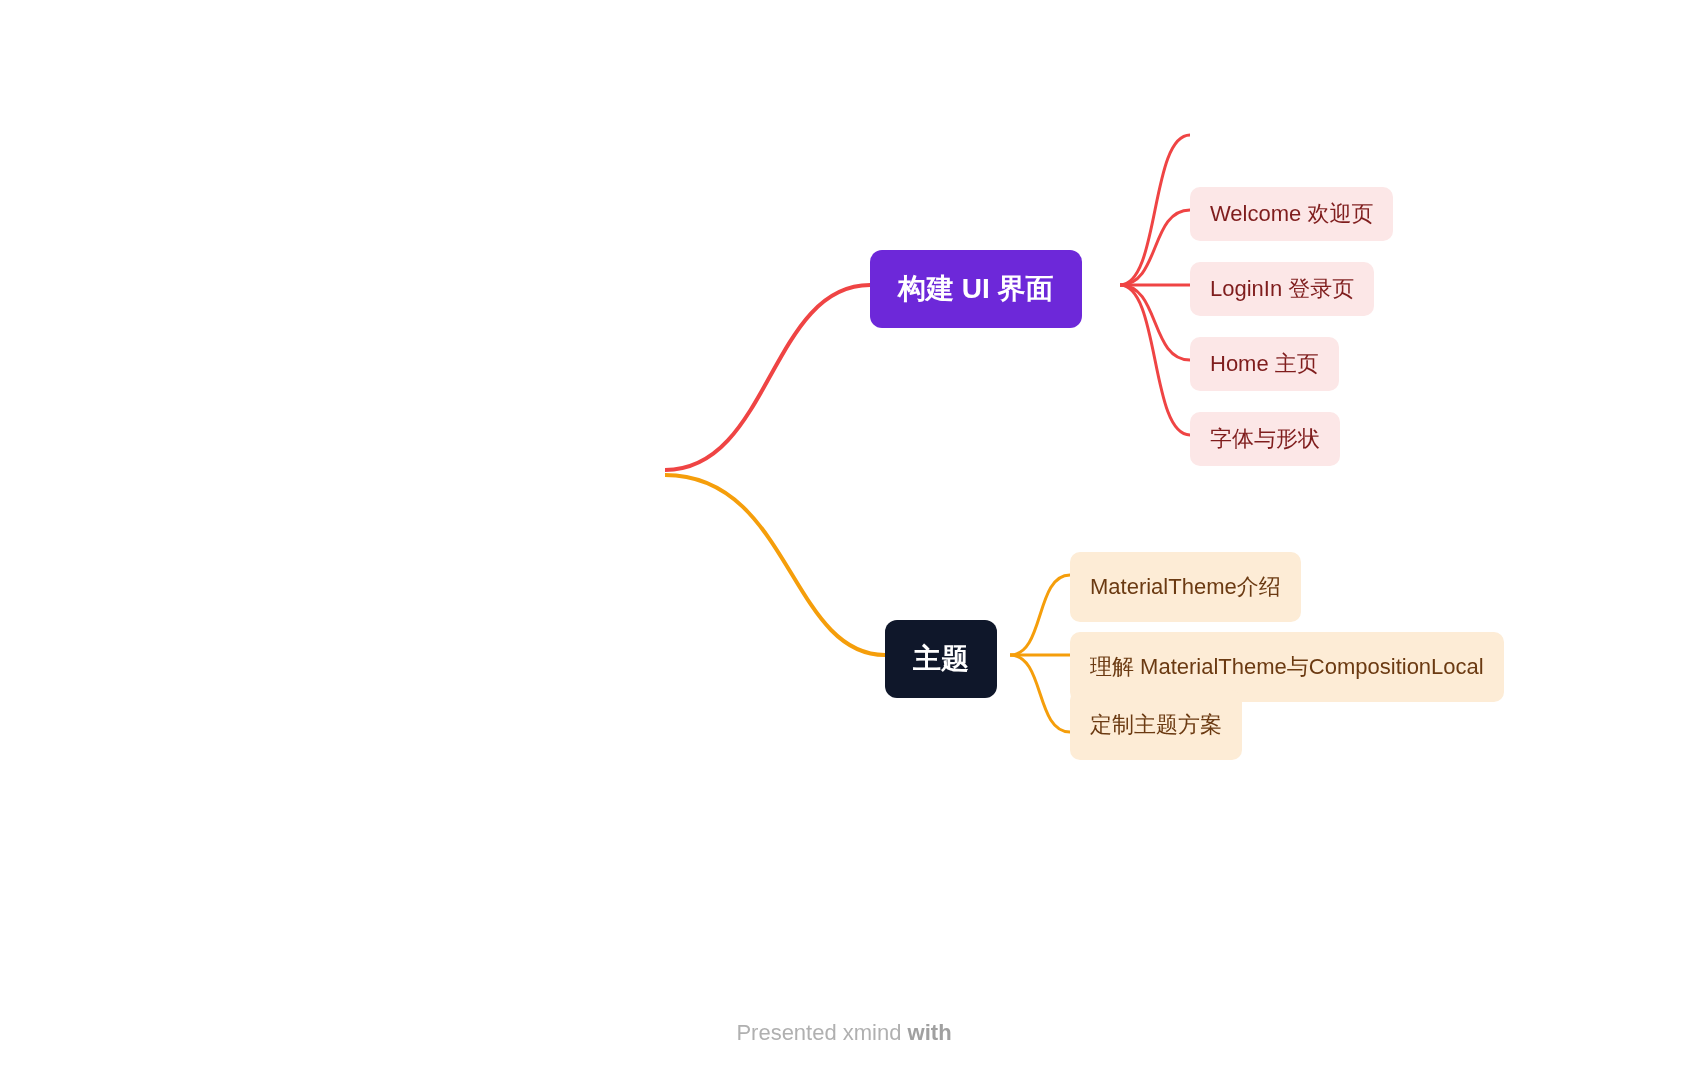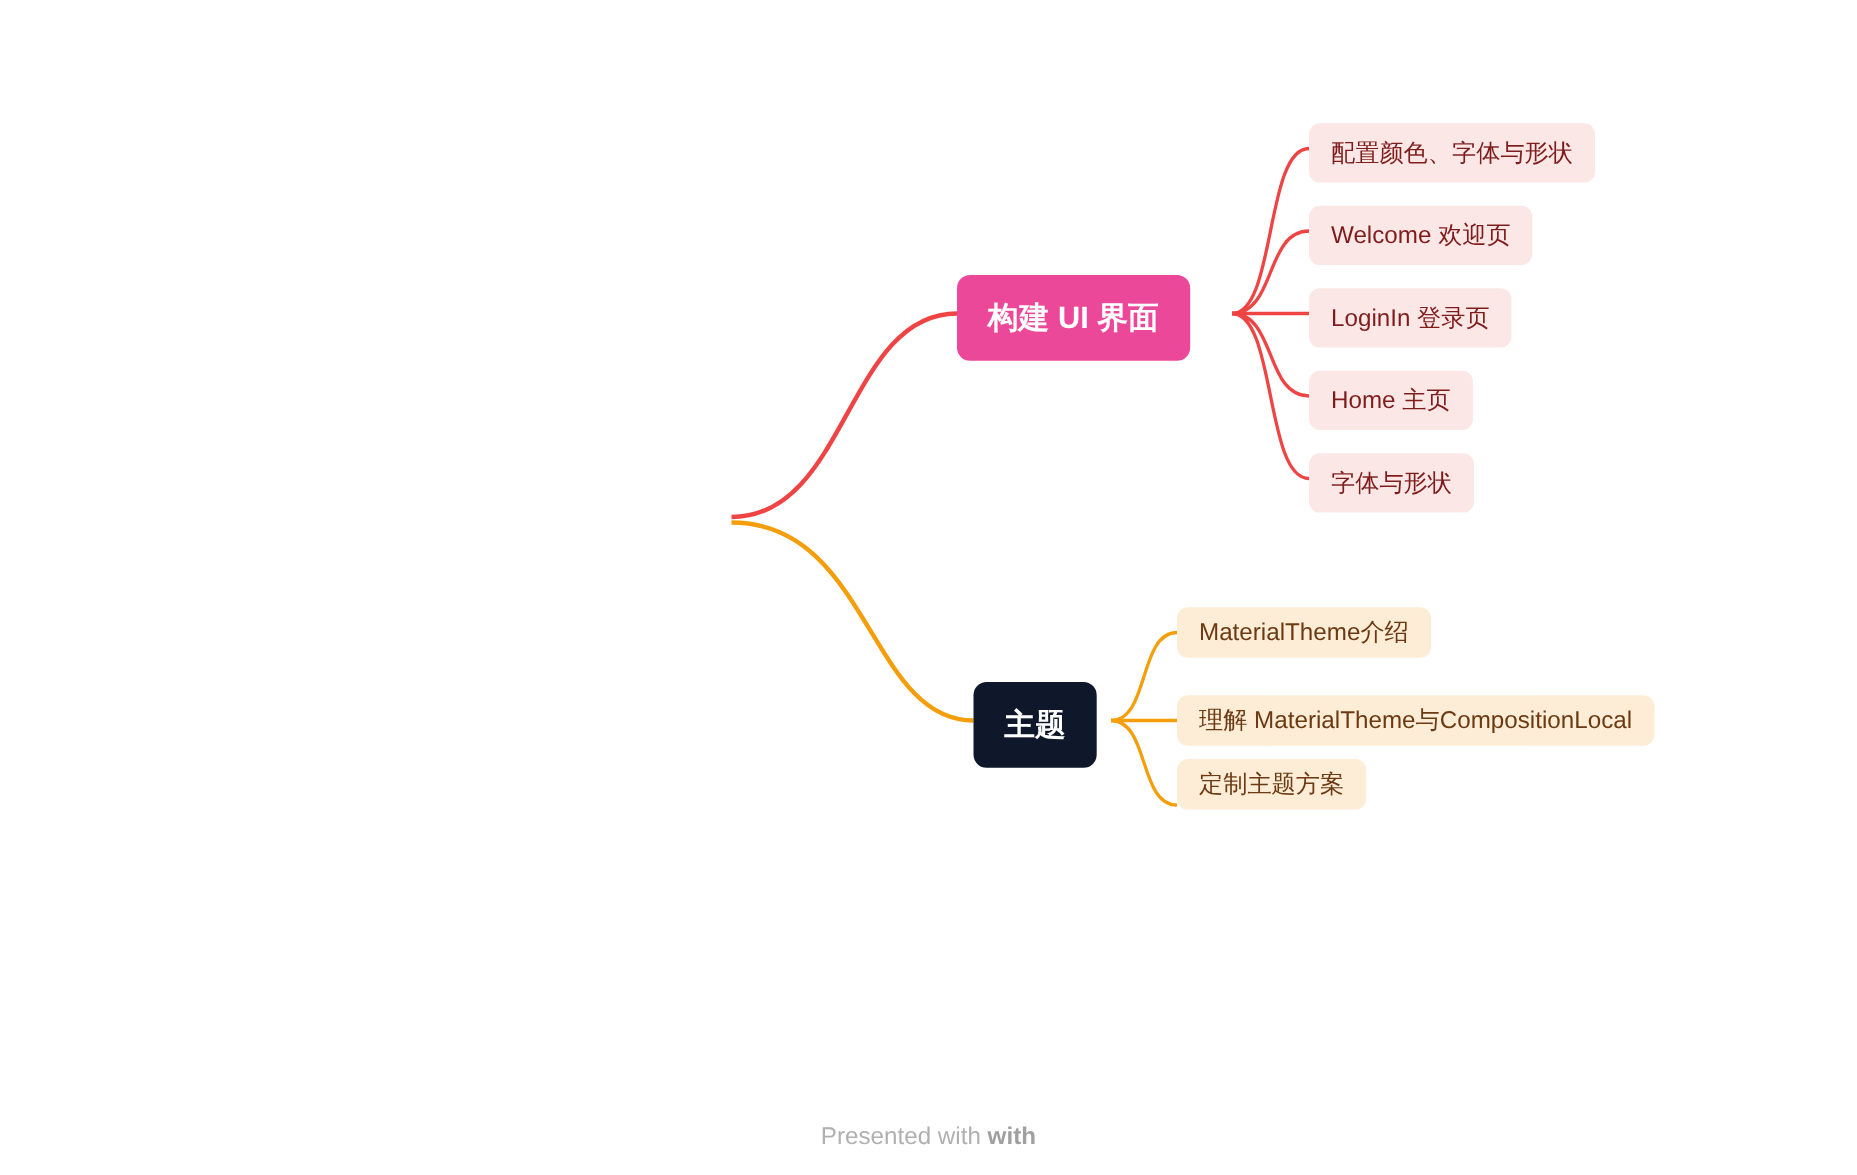--- a/index.html
+++ b/index.html
@@ -109,9 +109,6 @@
     <span>构建 UI 界面</span>
   </div>
 
-  <div class="node leaf-red" style="left:1190px; top:112px;">
-    <span>配置颜色、字体与形状</span>
-  </div>
   <div class="node leaf-red" style="left:1190px; top:187px;">
     <span>Welcome 欢迎页</span>
   </div>

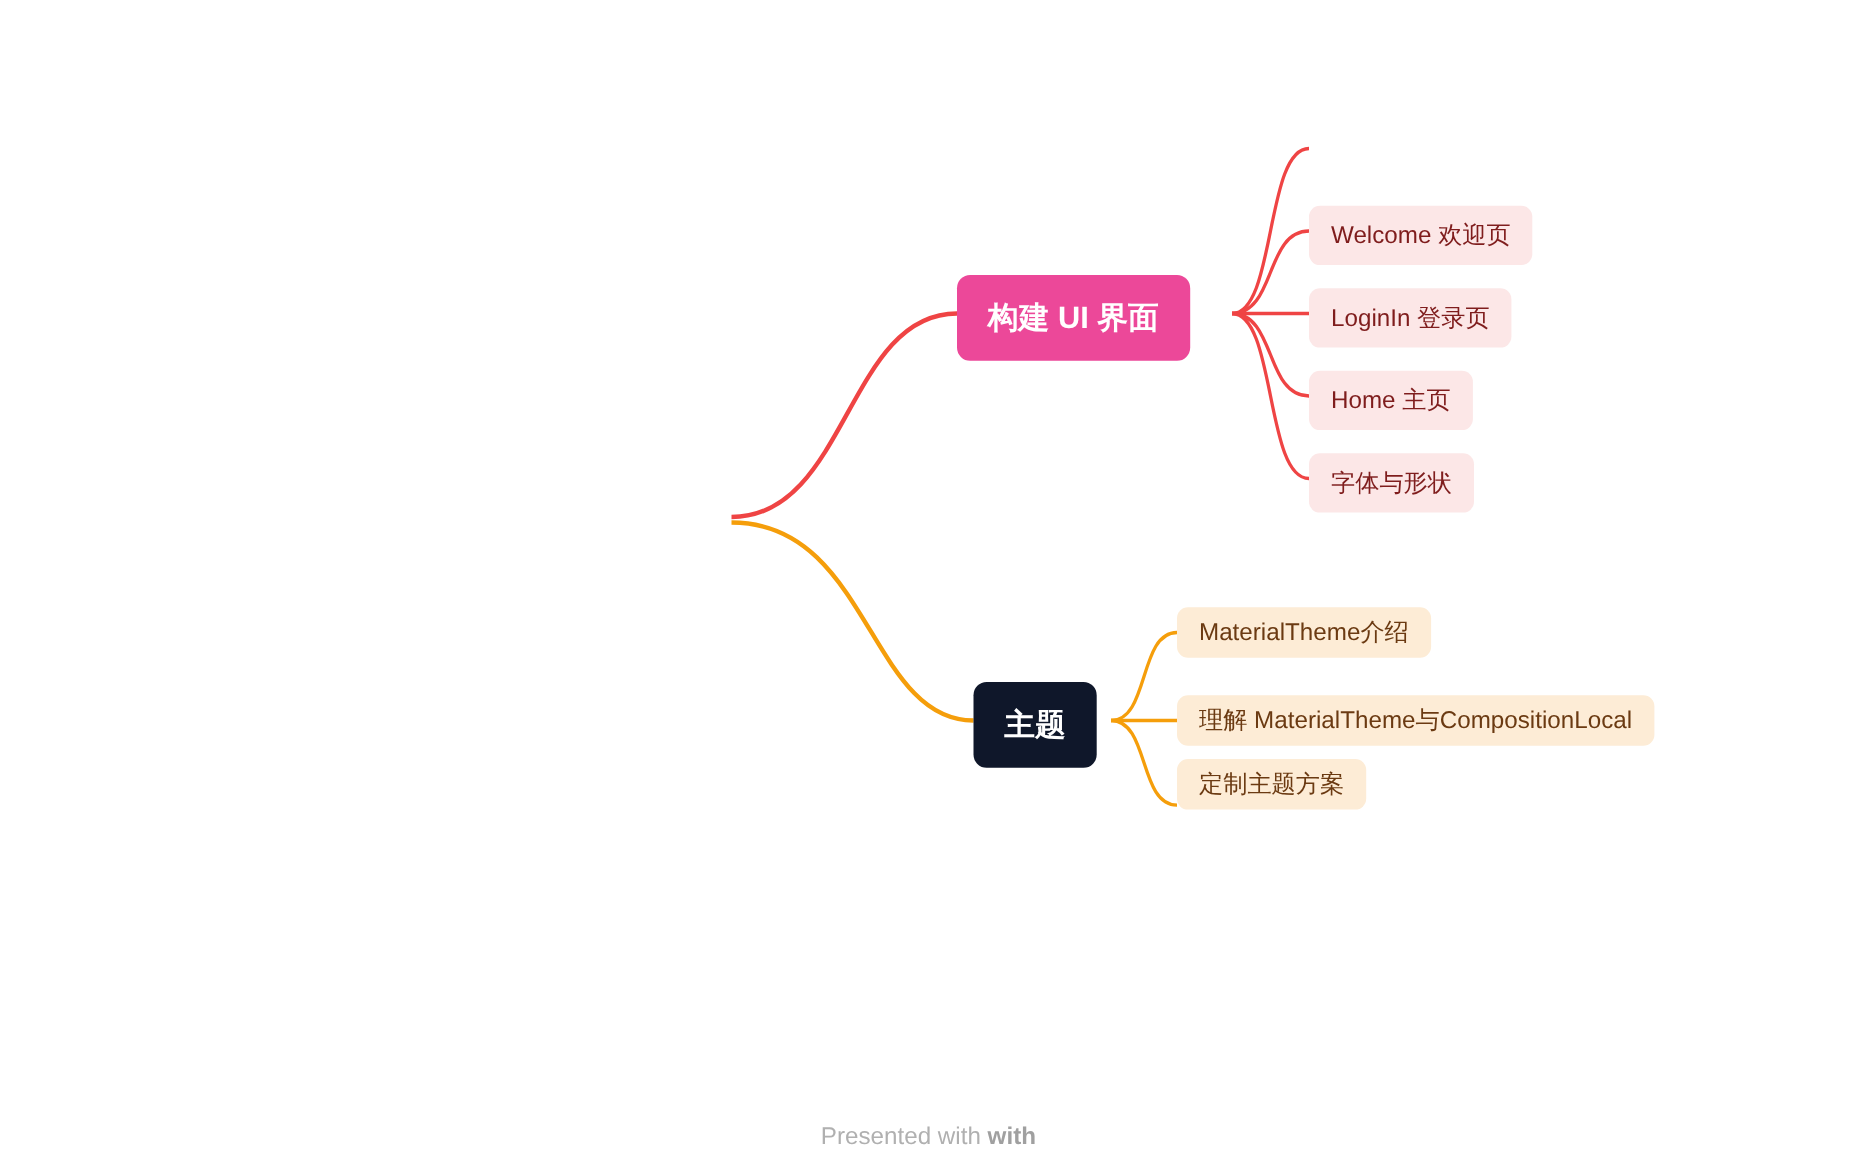--- a/index.html
+++ b/index.html
@@ -40,7 +40,7 @@
     border-radius: 18px;
   }
   .branch-red {
-    background: #ec4899;
+    background: #6d28d9;
     color: #ffffff;
     font-size: 28px;
     font-weight: 600;

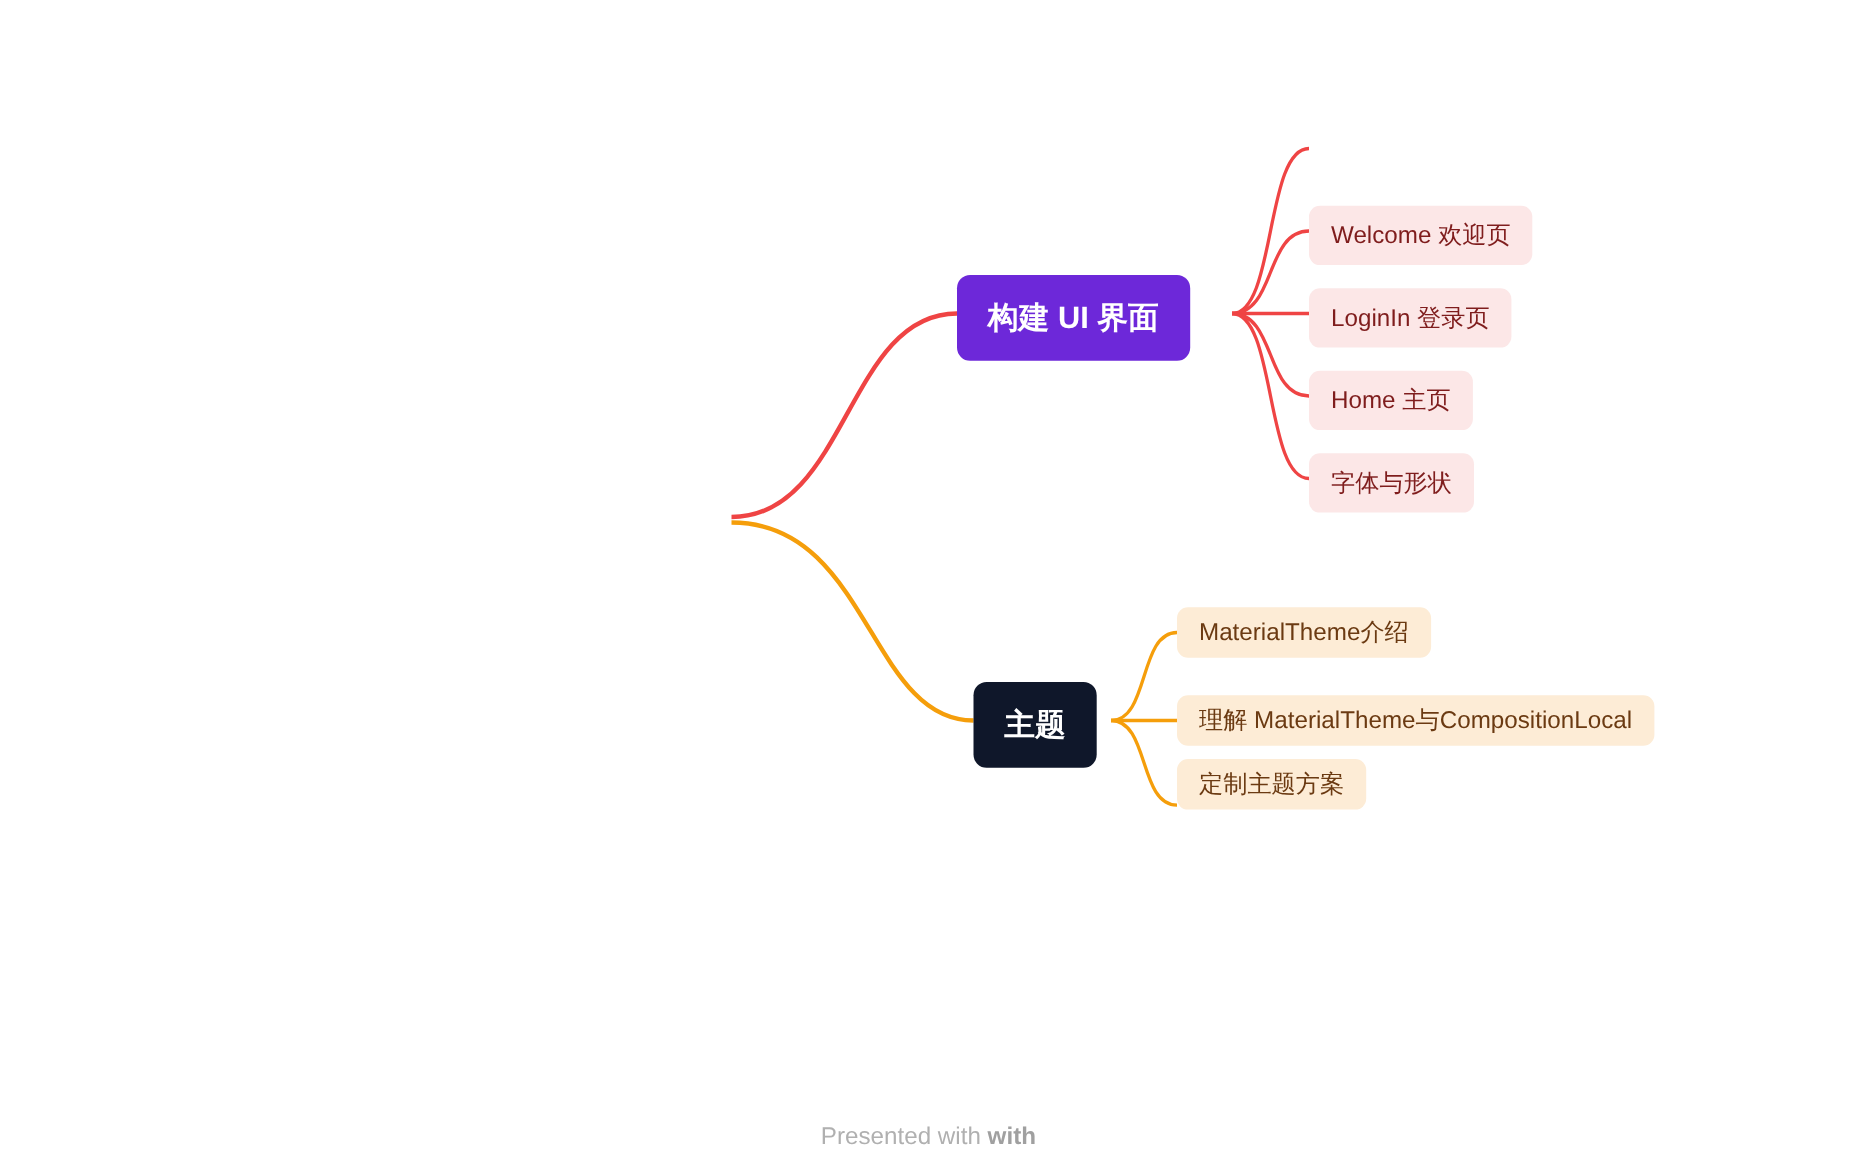--- a/index.html
+++ b/index.html
@@ -64,7 +64,7 @@
     background: #fdecd6;
     color: #6b3a12;
     font-size: 22px;
-    padding: 8px 20px;
+    padding: 20px 20px;
     border-radius: 10px;
     justify-content: flex-end;
   }

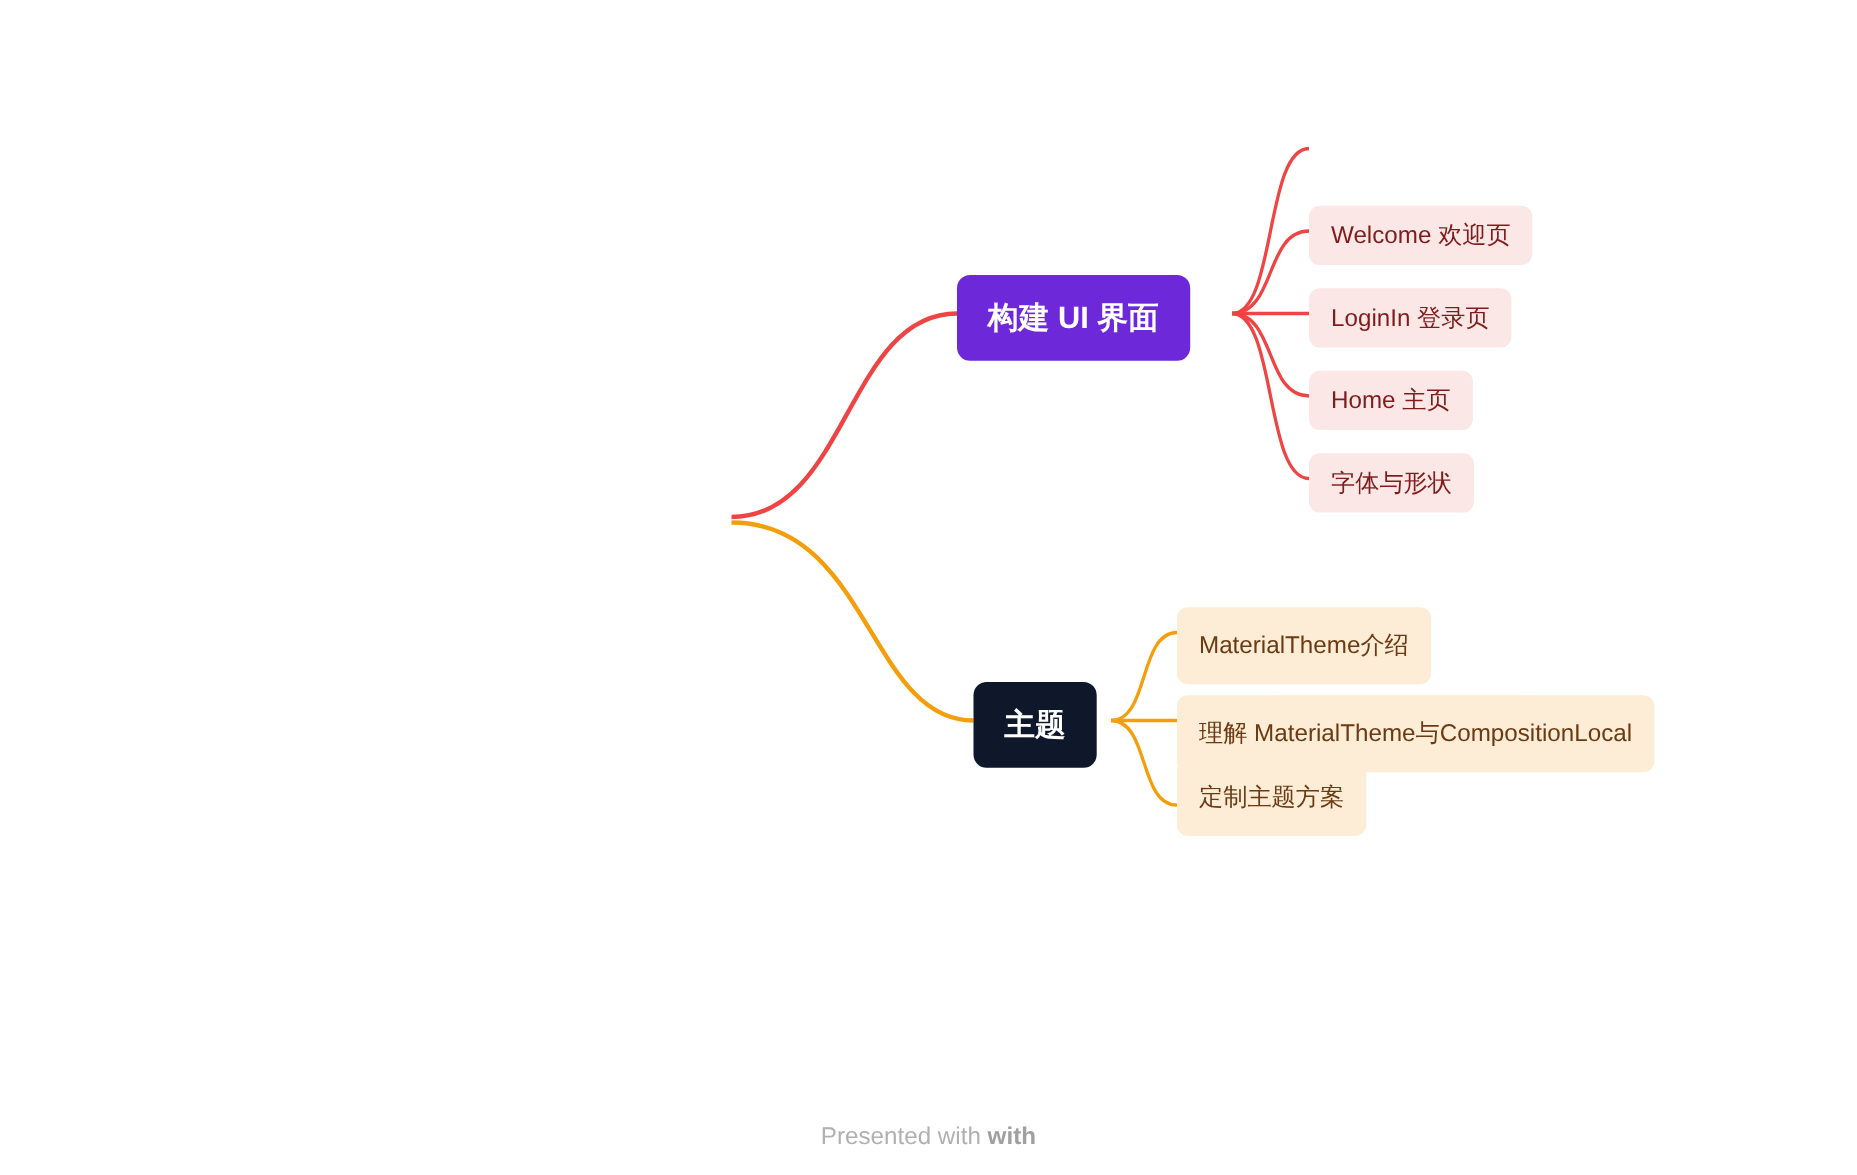--- a/index.html
+++ b/index.html
@@ -139,7 +139,7 @@
 </div>
 
 <div class="footer">
-  <span>Presented with </span><span class="brand">with</span>
+  <span>Presented xmind </span><span class="brand">with</span>
 </div>
 
 </body></html>

